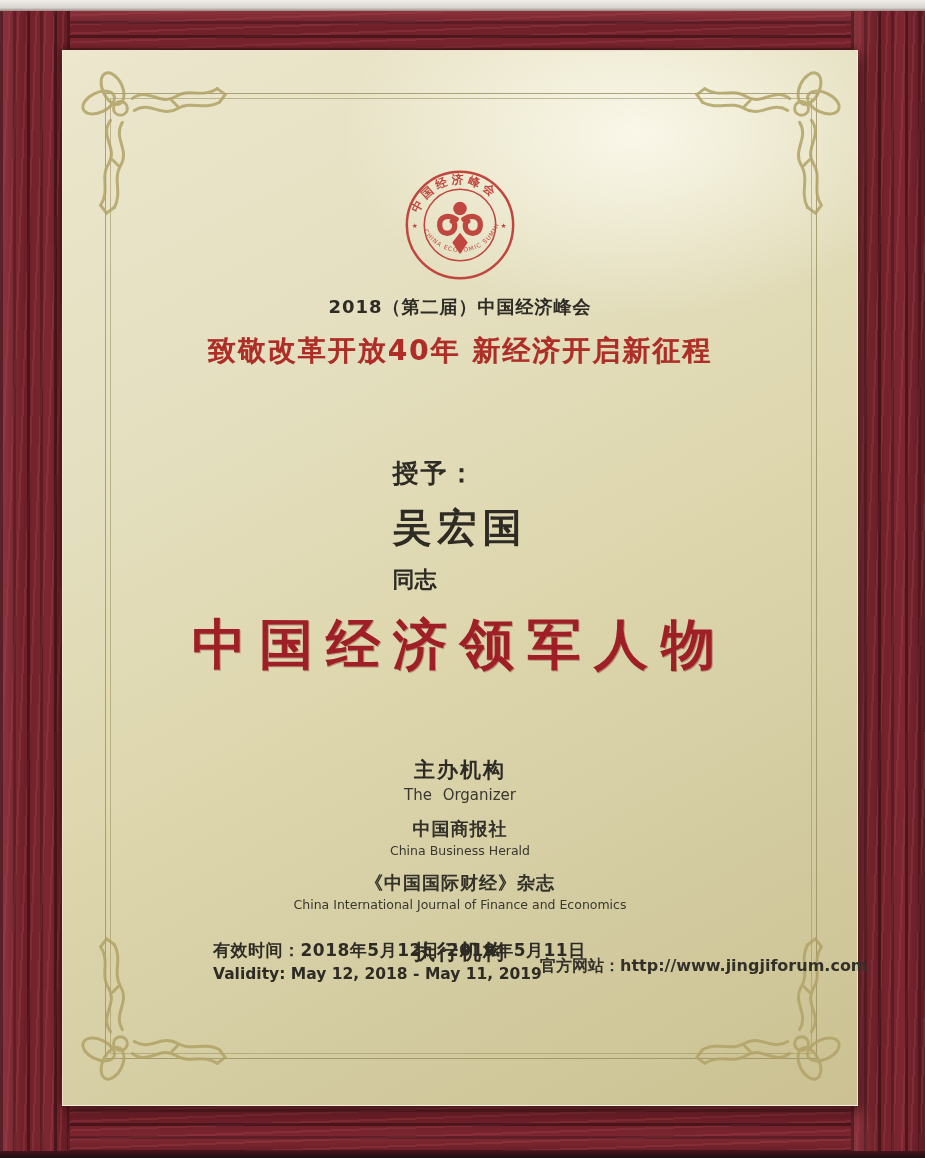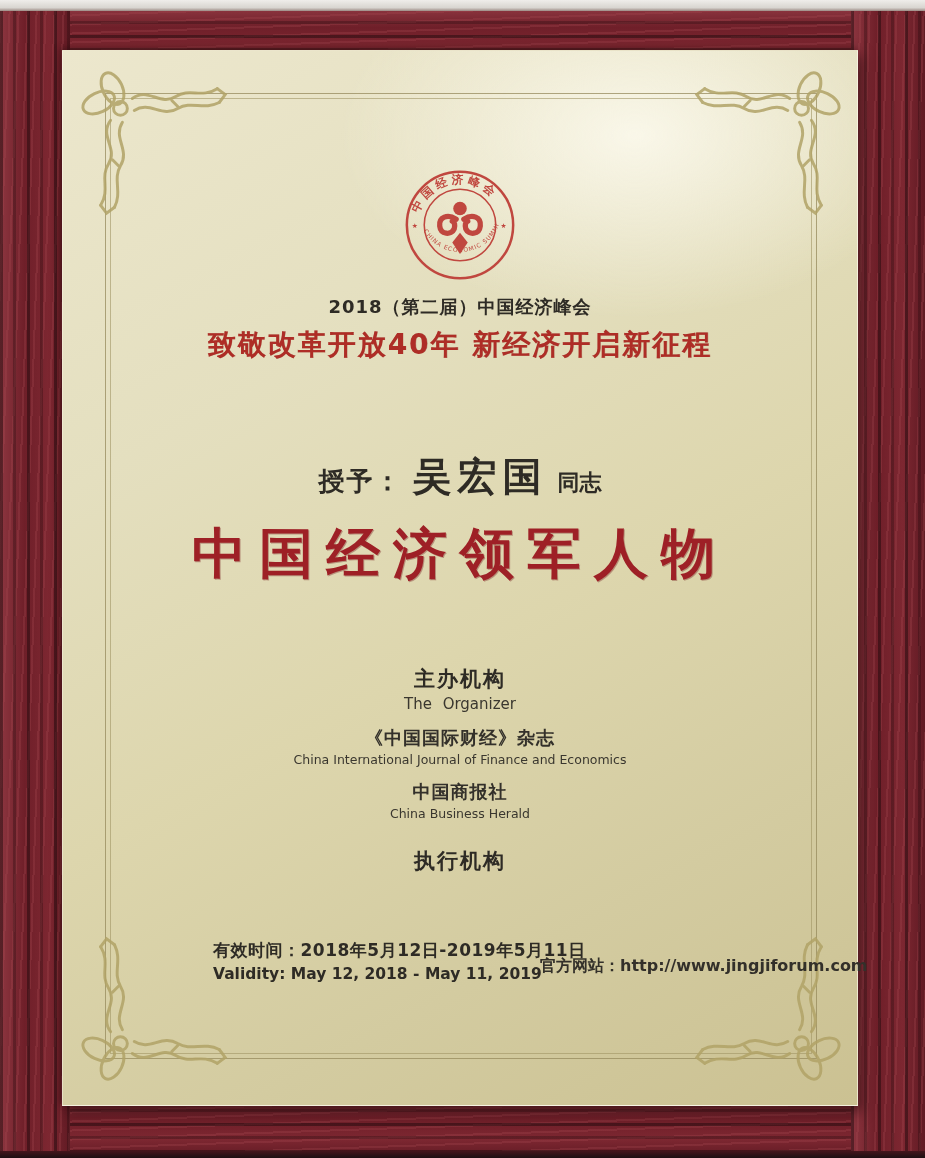--- a/index.html
+++ b/index.html
@@ -59,7 +59,7 @@
   .seal { margin-top:116px; width:116px; height:116px; }
 
   .summit-title { margin-top:12px; font-size:18px; font-weight:bold; color:#2e2b25; letter-spacing:1px; }
-  .summit-slogan { margin-top:7px; font-size:28px; font-weight:bold; color:#ae2d26;
+  .summit-slogan { margin-top:13px; font-size:28px; font-weight:bold; color:#ae2d26;
     letter-spacing:2px; text-shadow:0.4px 0.4px 0 rgba(120,20,16,0.4); }
 
   .award-line { margin-top:86px; color:#2e2b25; display:flex; align-items:baseline; gap:10px; }

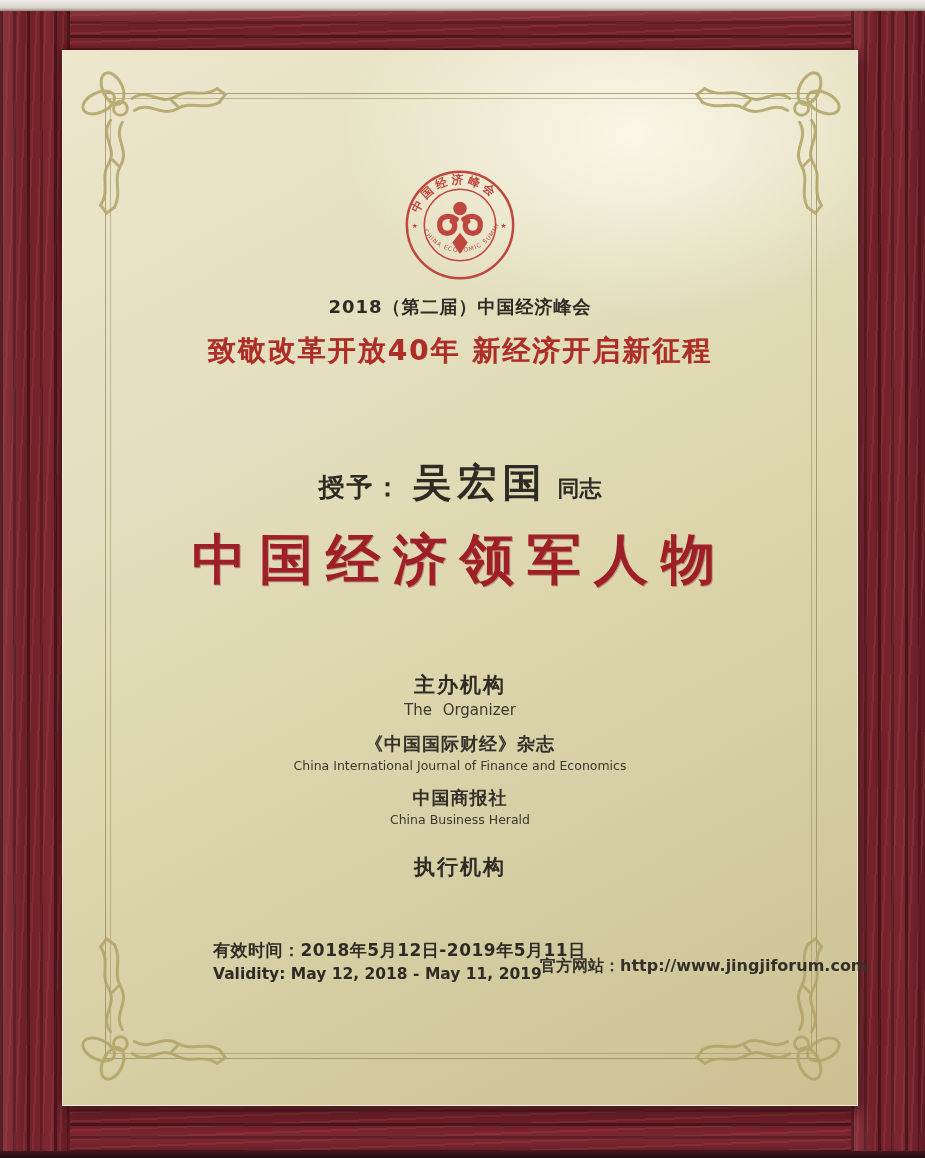--- a/index.html
+++ b/index.html
@@ -62,7 +62,7 @@
   .summit-slogan { margin-top:13px; font-size:28px; font-weight:bold; color:#ae2d26;
     letter-spacing:2px; text-shadow:0.4px 0.4px 0 rgba(120,20,16,0.4); }
 
-  .award-line { margin-top:86px; color:#2e2b25; display:flex; align-items:baseline; gap:10px; }
+  .award-line { margin-top:86px; color:#2e2b25; display:flex; align-items:baseline; gap:10px;flex-direction:column; }
   .award-prefix { font-size:26px; font-weight:bold; letter-spacing:2px; }
   .award-recipient { font-size:39px; font-weight:bold; letter-spacing:6px; }
   .award-suffix { font-size:22px; font-weight:bold; }

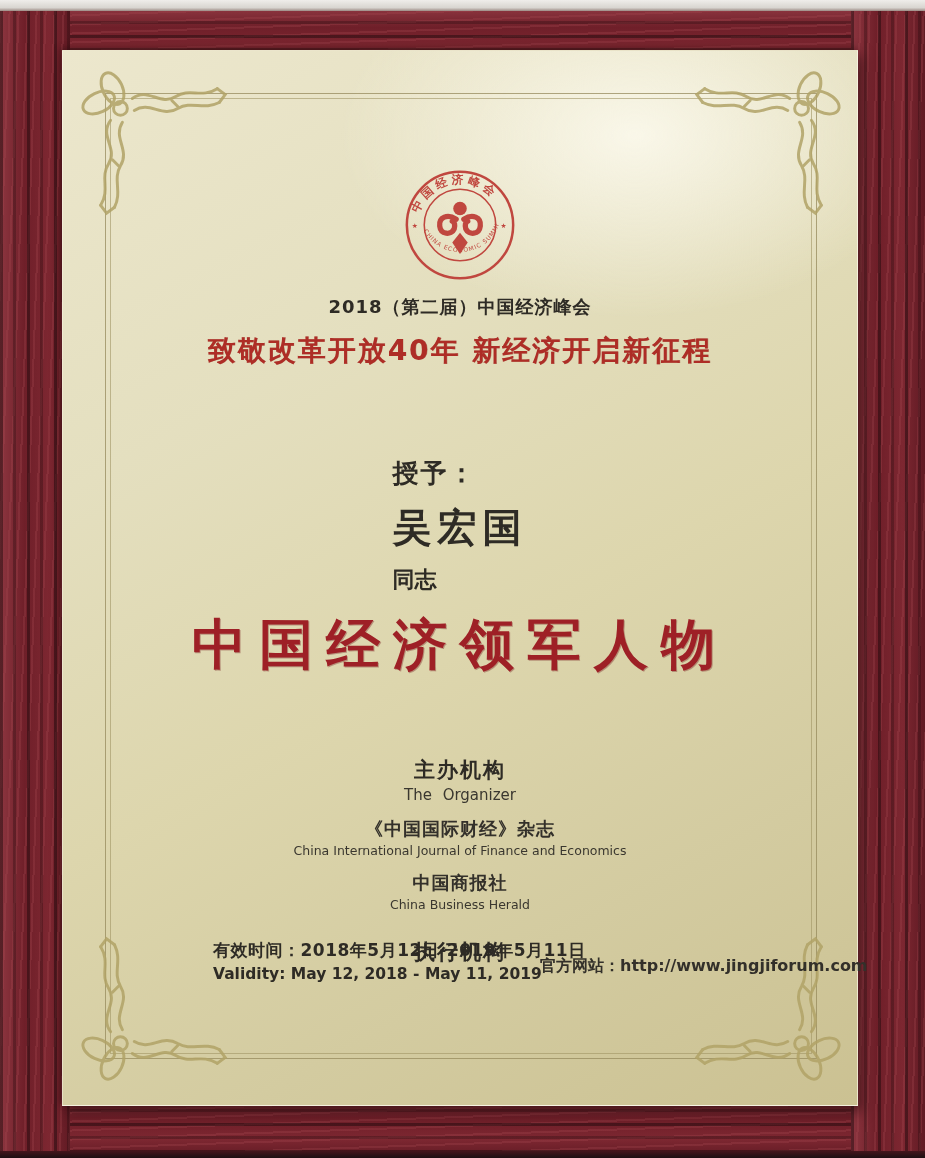--- a/index.html
+++ b/index.html
@@ -204,12 +204,12 @@
       <div class="sec-heading-cn">主办机构</div>
       <div class="sec-heading-en">The Organizer</div>
       <div class="entry">
+        <div class="entry-cn">中国商报社</div>
+        <div class="entry-en">China Business Herald</div>
+      </div>
+      <div class="entry">
         <div class="entry-cn">《中国国际财经》杂志</div>
         <div class="entry-en">China International Journal of Finance and Economics</div>
-      </div>
-      <div class="entry">
-        <div class="entry-cn">中国商报社</div>
-        <div class="entry-en">China Business Herald</div>
       </div>
     </div>
 

